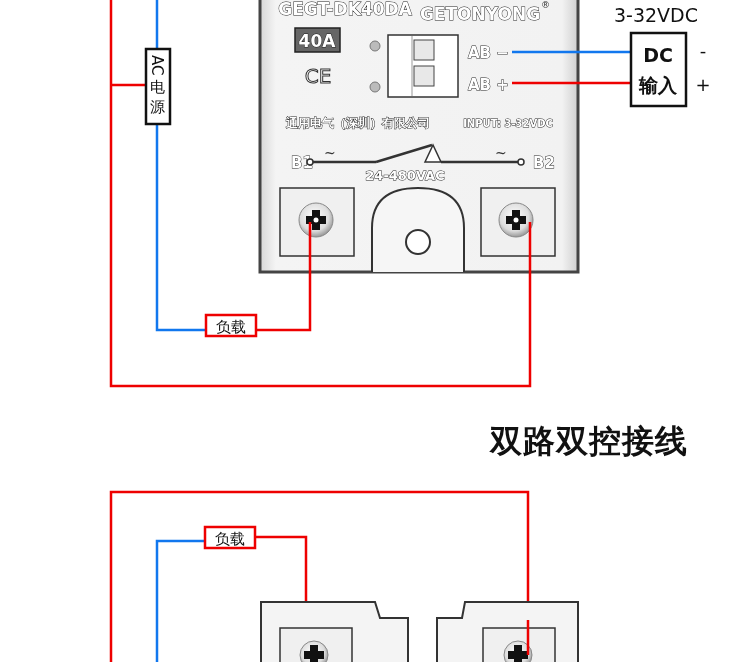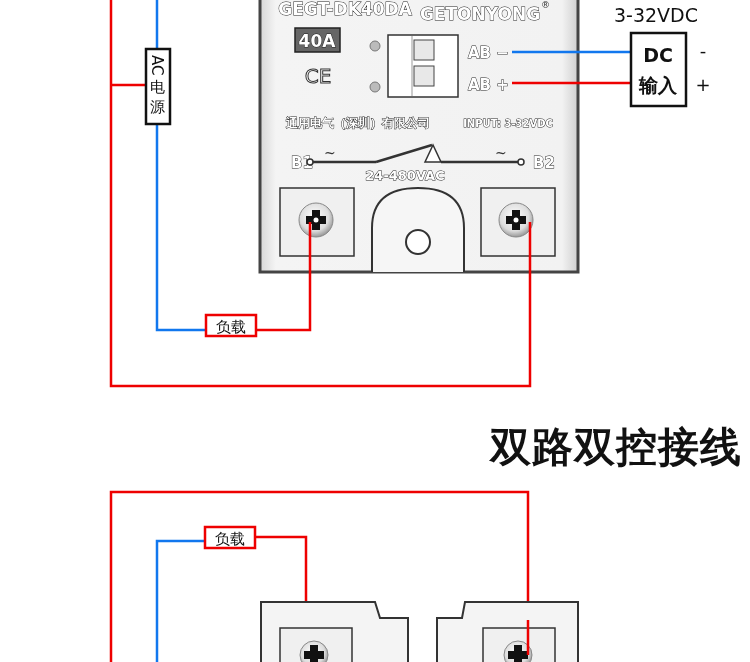--- a/index.html
+++ b/index.html
@@ -7,7 +7,7 @@
   svg { position:absolute; left:0; top:0; }
   .lbl { font-family:"DejaVu Sans", sans-serif; }
   .dev-text { font-family:"DejaVu Sans", sans-serif; font-weight:bold; fill:#fff; stroke:#222; stroke-width:0.9; paint-order:stroke; }
-  .section-title { position:absolute; left:490px; top:420px; font-size:41px; font-weight:bold; color:#111; letter-spacing:1px; font-family:"DejaVu Sans", sans-serif; }
+  .section-title { position:absolute; left:490px; top:420px; font-size:32px; font-weight:bold; color:#111; letter-spacing:1px; font-family:"DejaVu Sans", sans-serif; }
 </style>
 </head>
 <body>

